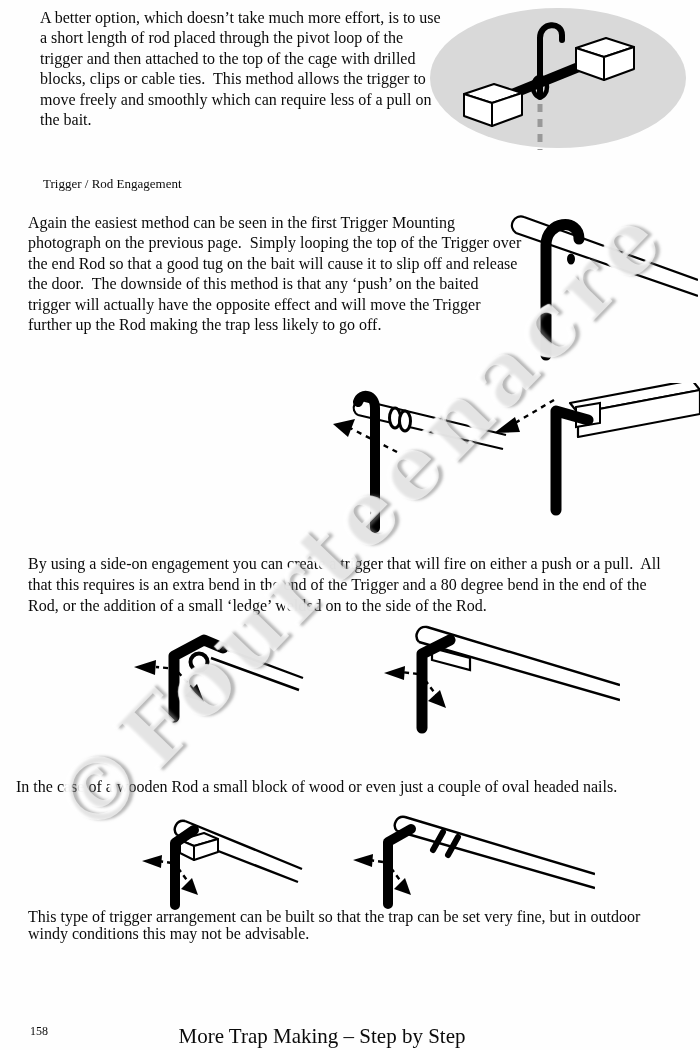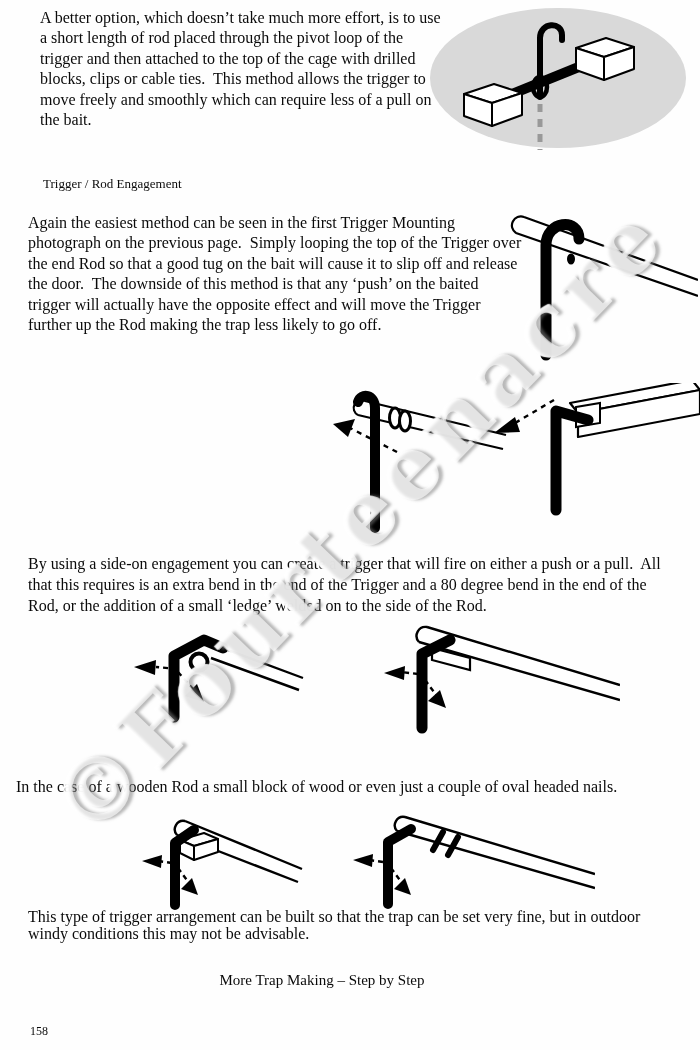--- a/index.html
+++ b/index.html
@@ -11,7 +11,7 @@
   .para{position:absolute;font-size:16px;line-height:20.4px;white-space:pre-wrap;}
   .heading{position:absolute;font-size:13px;font-weight:normal;margin-left:15px;}
   .footer-num{position:absolute;left:30px;top:1024px;font-size:12px;}
-  .footer-title{position:absolute;left:160px;top:972px;width:324px;text-align:center;font-size:15px;}
+  .footer-title{position:absolute;left:160px;top:1024px;width:324px;text-align:center;font-size:21px;}
   .illus{position:absolute;}
   .watermark{
     position:absolute;left:358px;top:520px;

